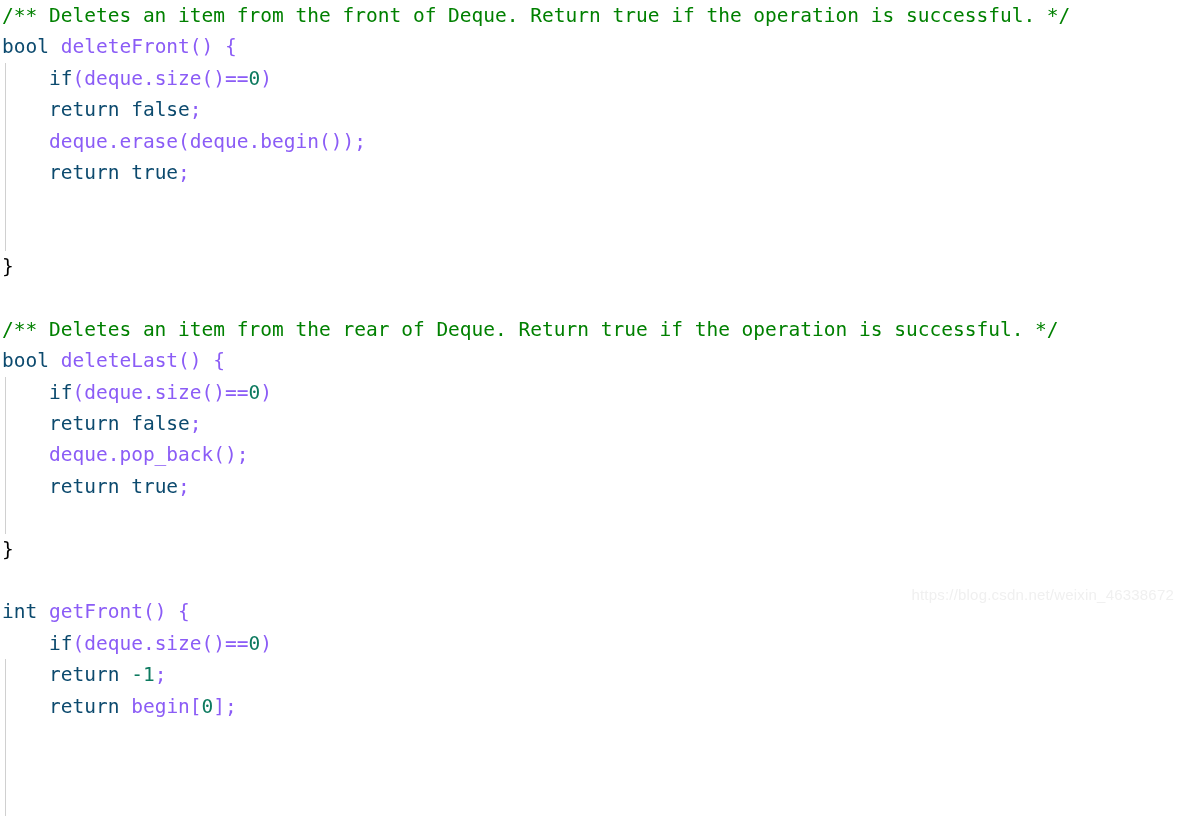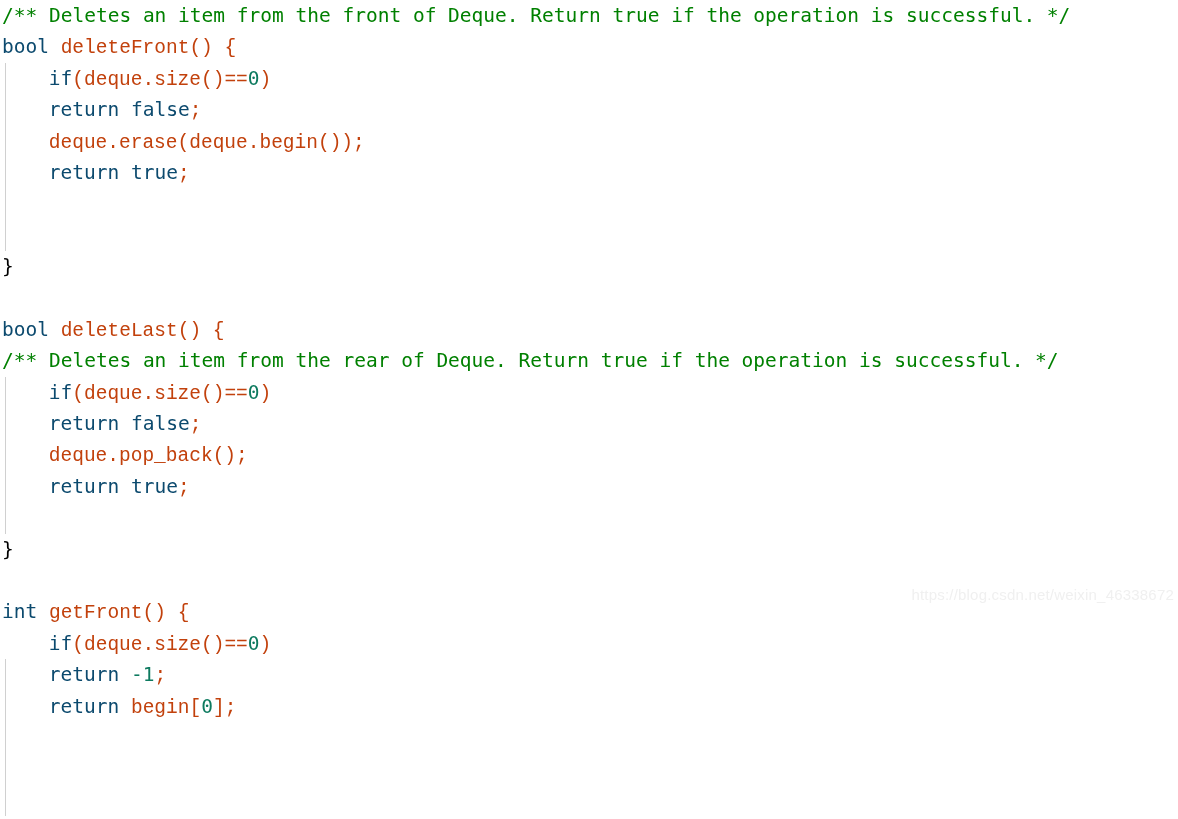--- a/index.html
+++ b/index.html
@@ -39,7 +39,7 @@
   
   .tok-comment  { color: #008000; }
   .tok-keyword  { color: #0c4a6e; }
-  .tok-plain    { color: #c2410c; font-family: Liberation Mono, monospace; }
+  .tok-plain    { color: #8b5cf6; }
   .tok-number   { color: #0d7a5f; }
   .tok-brace    { color: #000000; }
 

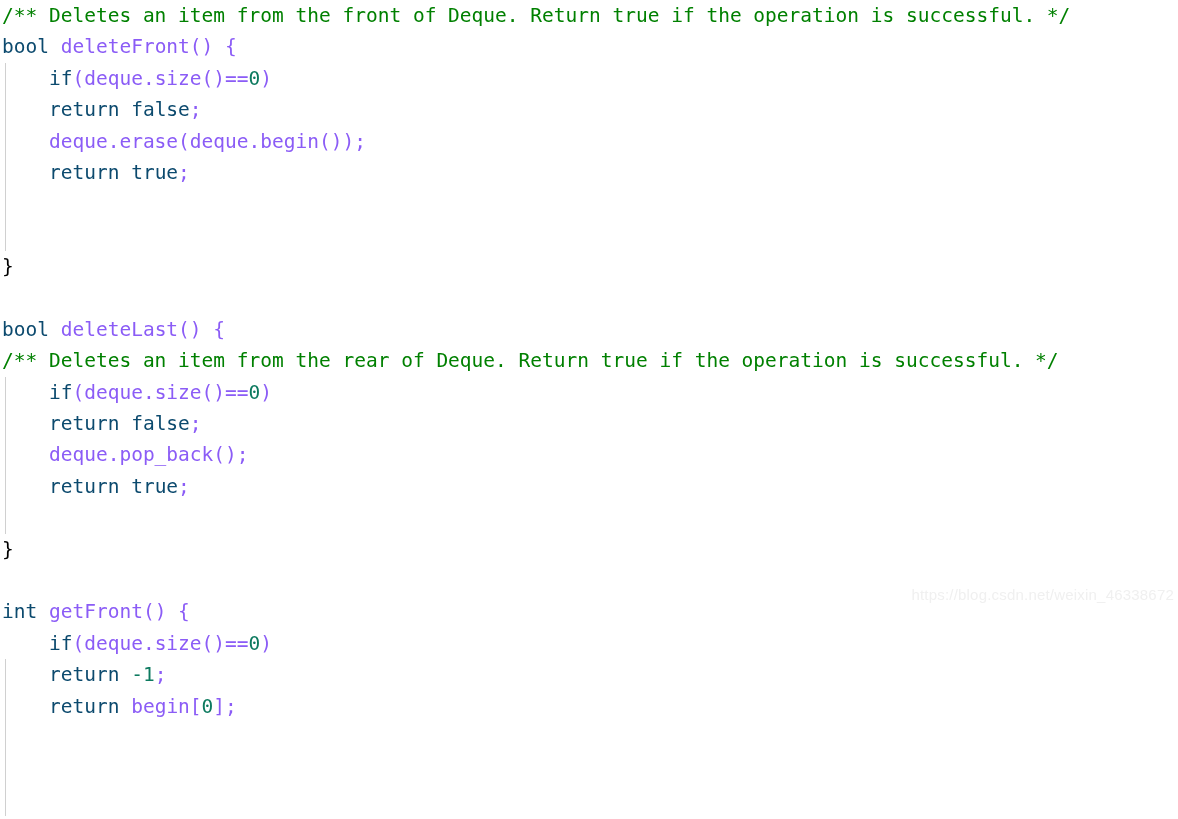--- a/index.html
+++ b/index.html
@@ -79,8 +79,8 @@
       <div class="code-line" style="height: 31.4px; line-height: 31.4px;">&nbsp;</div>
       <div class="code-line" style="height: 31.4px; line-height: 31.4px;"><span class="tok-brace">}</span></div>
       <div class="code-line" style="height: 31.4px; line-height: 31.4px;">&nbsp;</div>
+      <div class="code-line" style="height: 31.4px; line-height: 31.4px;"><span class="tok-comment">/** Deletes an item from the rear of Deque. Return true if the operation is successful. */</span></div>
       <div class="code-line" style="height: 31.4px; line-height: 31.4px;"><span class="tok-keyword">bool</span><span class="tok-plain"> deleteLast() {</span></div>
-      <div class="code-line" style="height: 31.4px; line-height: 31.4px;"><span class="tok-comment">/** Deletes an item from the rear of Deque. Return true if the operation is successful. */</span></div>
       <div class="code-line" style="height: 31.4px; line-height: 31.4px;"><span class="tok-plain">    </span><span class="tok-keyword">if</span><span class="tok-plain">(deque.size()==</span><span class="tok-number">0</span><span class="tok-plain">)</span></div>
       <div class="code-line" style="height: 31.4px; line-height: 31.4px;"><span class="tok-plain">    </span><span class="tok-keyword">return false</span><span class="tok-plain">;</span></div>
       <div class="code-line" style="height: 31.4px; line-height: 31.4px;"><span class="tok-plain">    deque.pop_back();</span></div>

